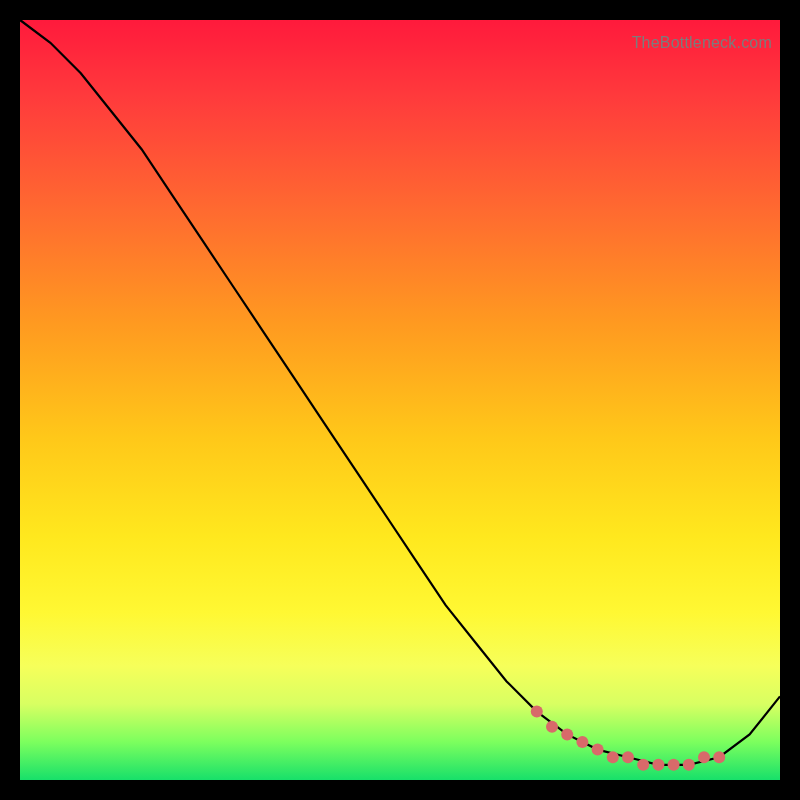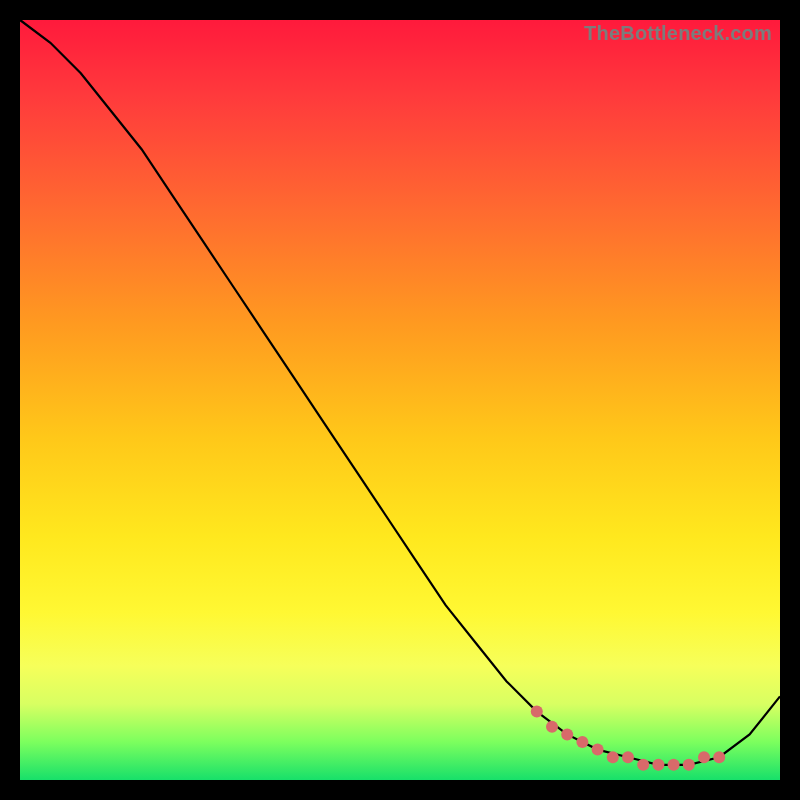--- a/index.html
+++ b/index.html
@@ -40,12 +40,11 @@
   }
   .watermark {
     position: absolute;
-    top: 2px;
+    top: 14px;
     right: 8px;
     color: #7c7c7c;
-    font-size: 20px;
+    font-size: 16px;
     letter-spacing: 0.2px;
-    font-weight: bold;
   }
   svg.overlay {
     position: absolute;

